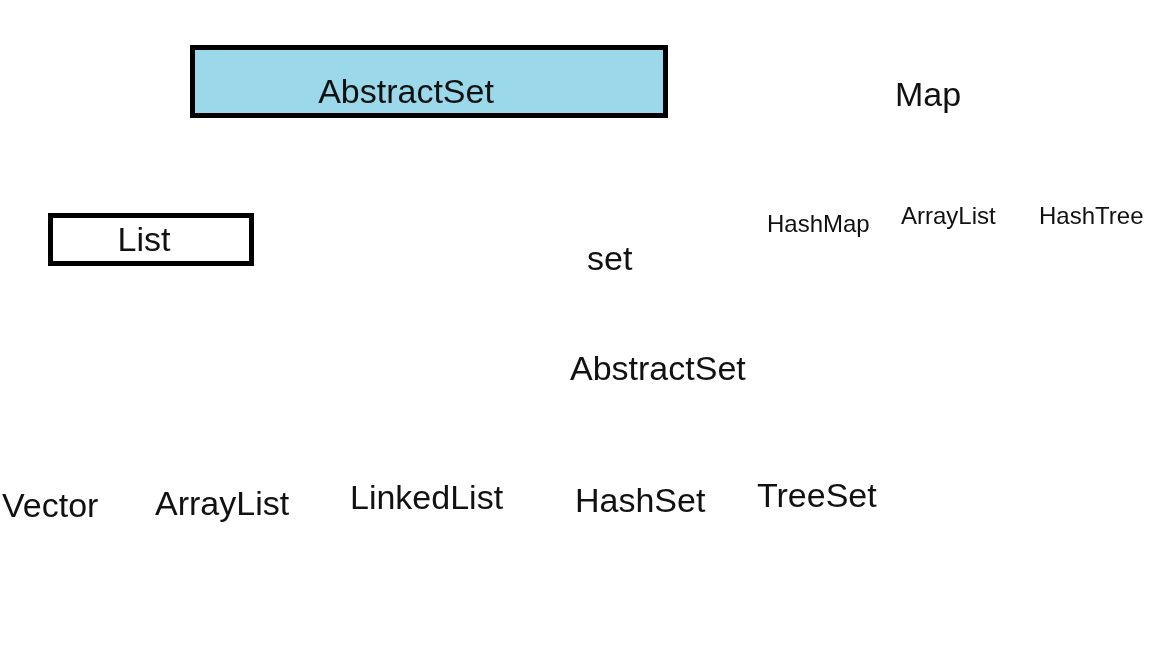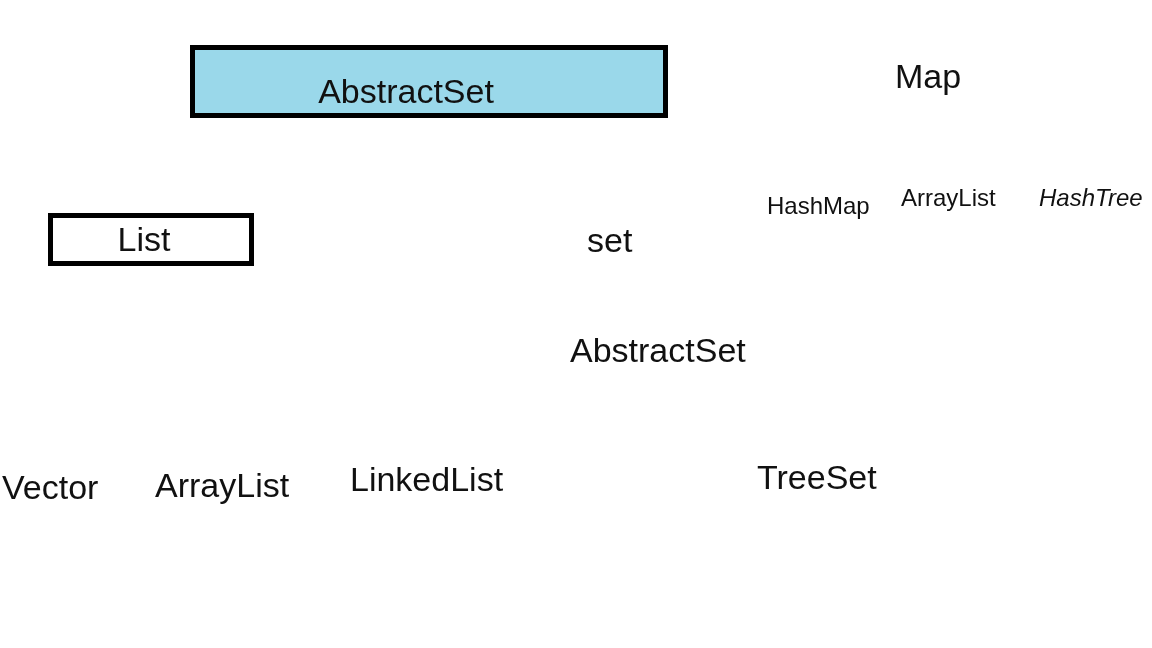--- a/index.html
+++ b/index.html
@@ -22,6 +22,7 @@
     line-height: 1.2;
     white-space: nowrap;
     color: #111111;
+    margin-top: 18px;
   }
   .t-small {
     font-size: 24px;

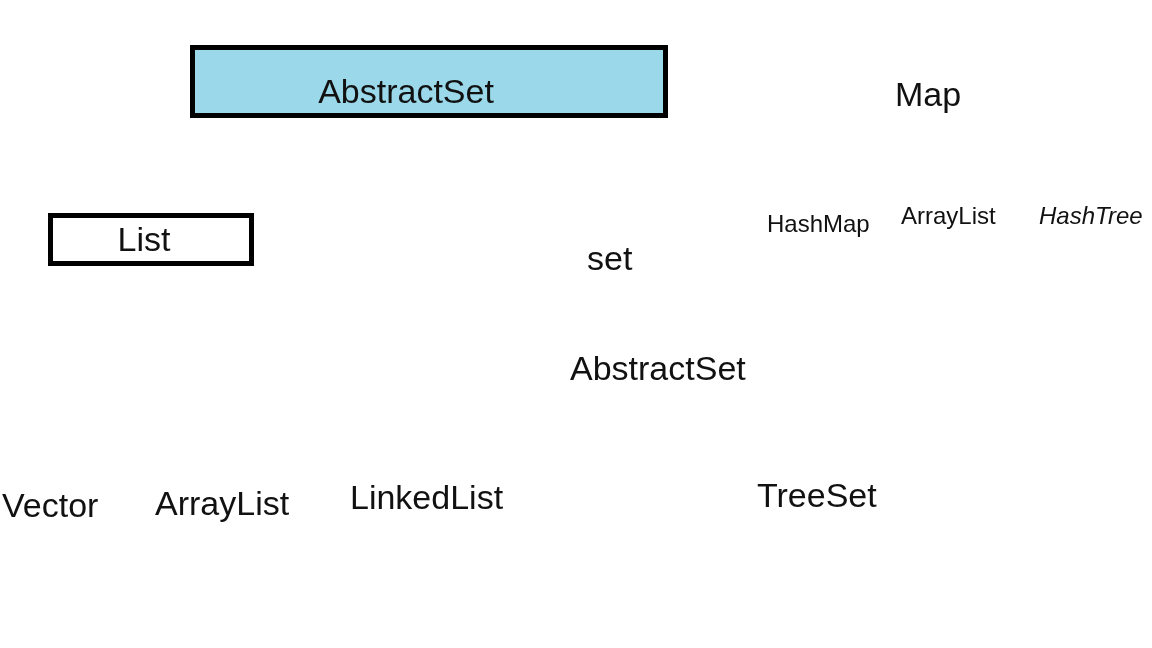--- a/index.html
+++ b/index.html
@@ -67,7 +67,7 @@
   .map-label        { left: 895px;  top: 56px;  }
   .hashmap-label    { left: 767px;  top: 192px; }
   .hashtable-label  { left: 901px;  top: 184px; }
-  .hashtree-label   { left: 1039px; top: 184px; font-style: italic; }
+  .hashtree-label   { left: 1039px; top: 184px; }
   .set-label        { left: 587px;  top: 220px; }
   .abstractlist-label { left: 70px;  top: 347px; }
   .abstractset-label  { left: 570px; top: 330px; }

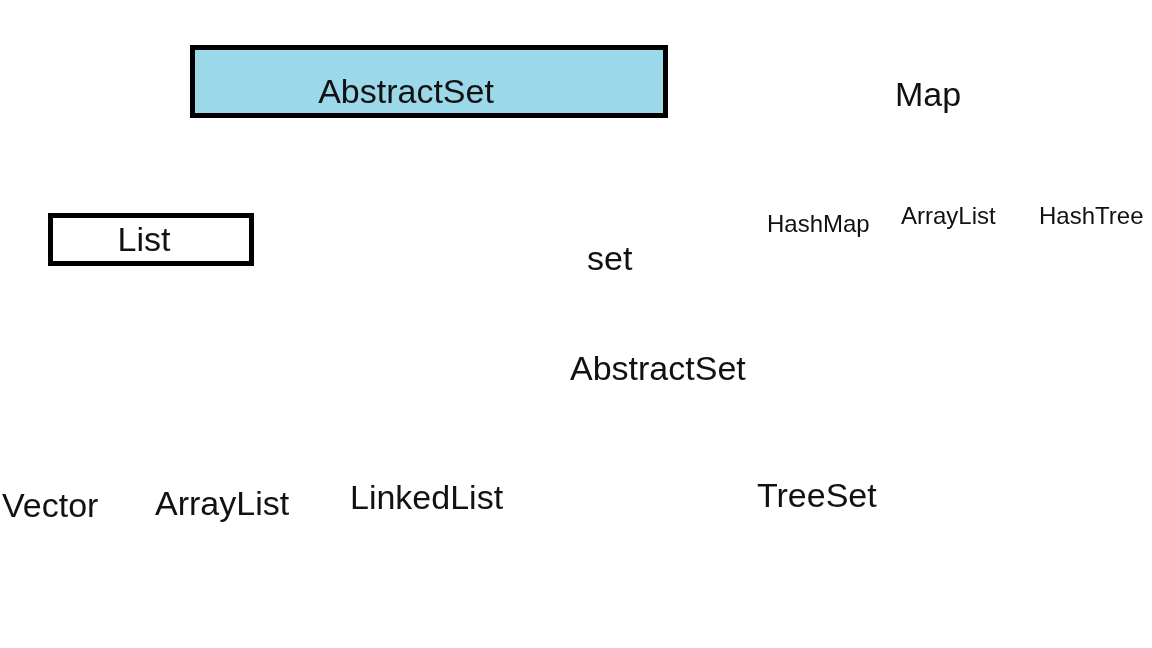--- a/index.html
+++ b/index.html
@@ -103,6 +103,7 @@
   <span class="t vector-label">Vector</span>
   <span class="t arraylist-label">ArrayList</span>
   <span class="t linkedlist-label">LinkedList</span>
+  <span class="t hashset-label">HashSet</span>
   <span class="t treeset-label">TreeSet</span>
 
 </div>

